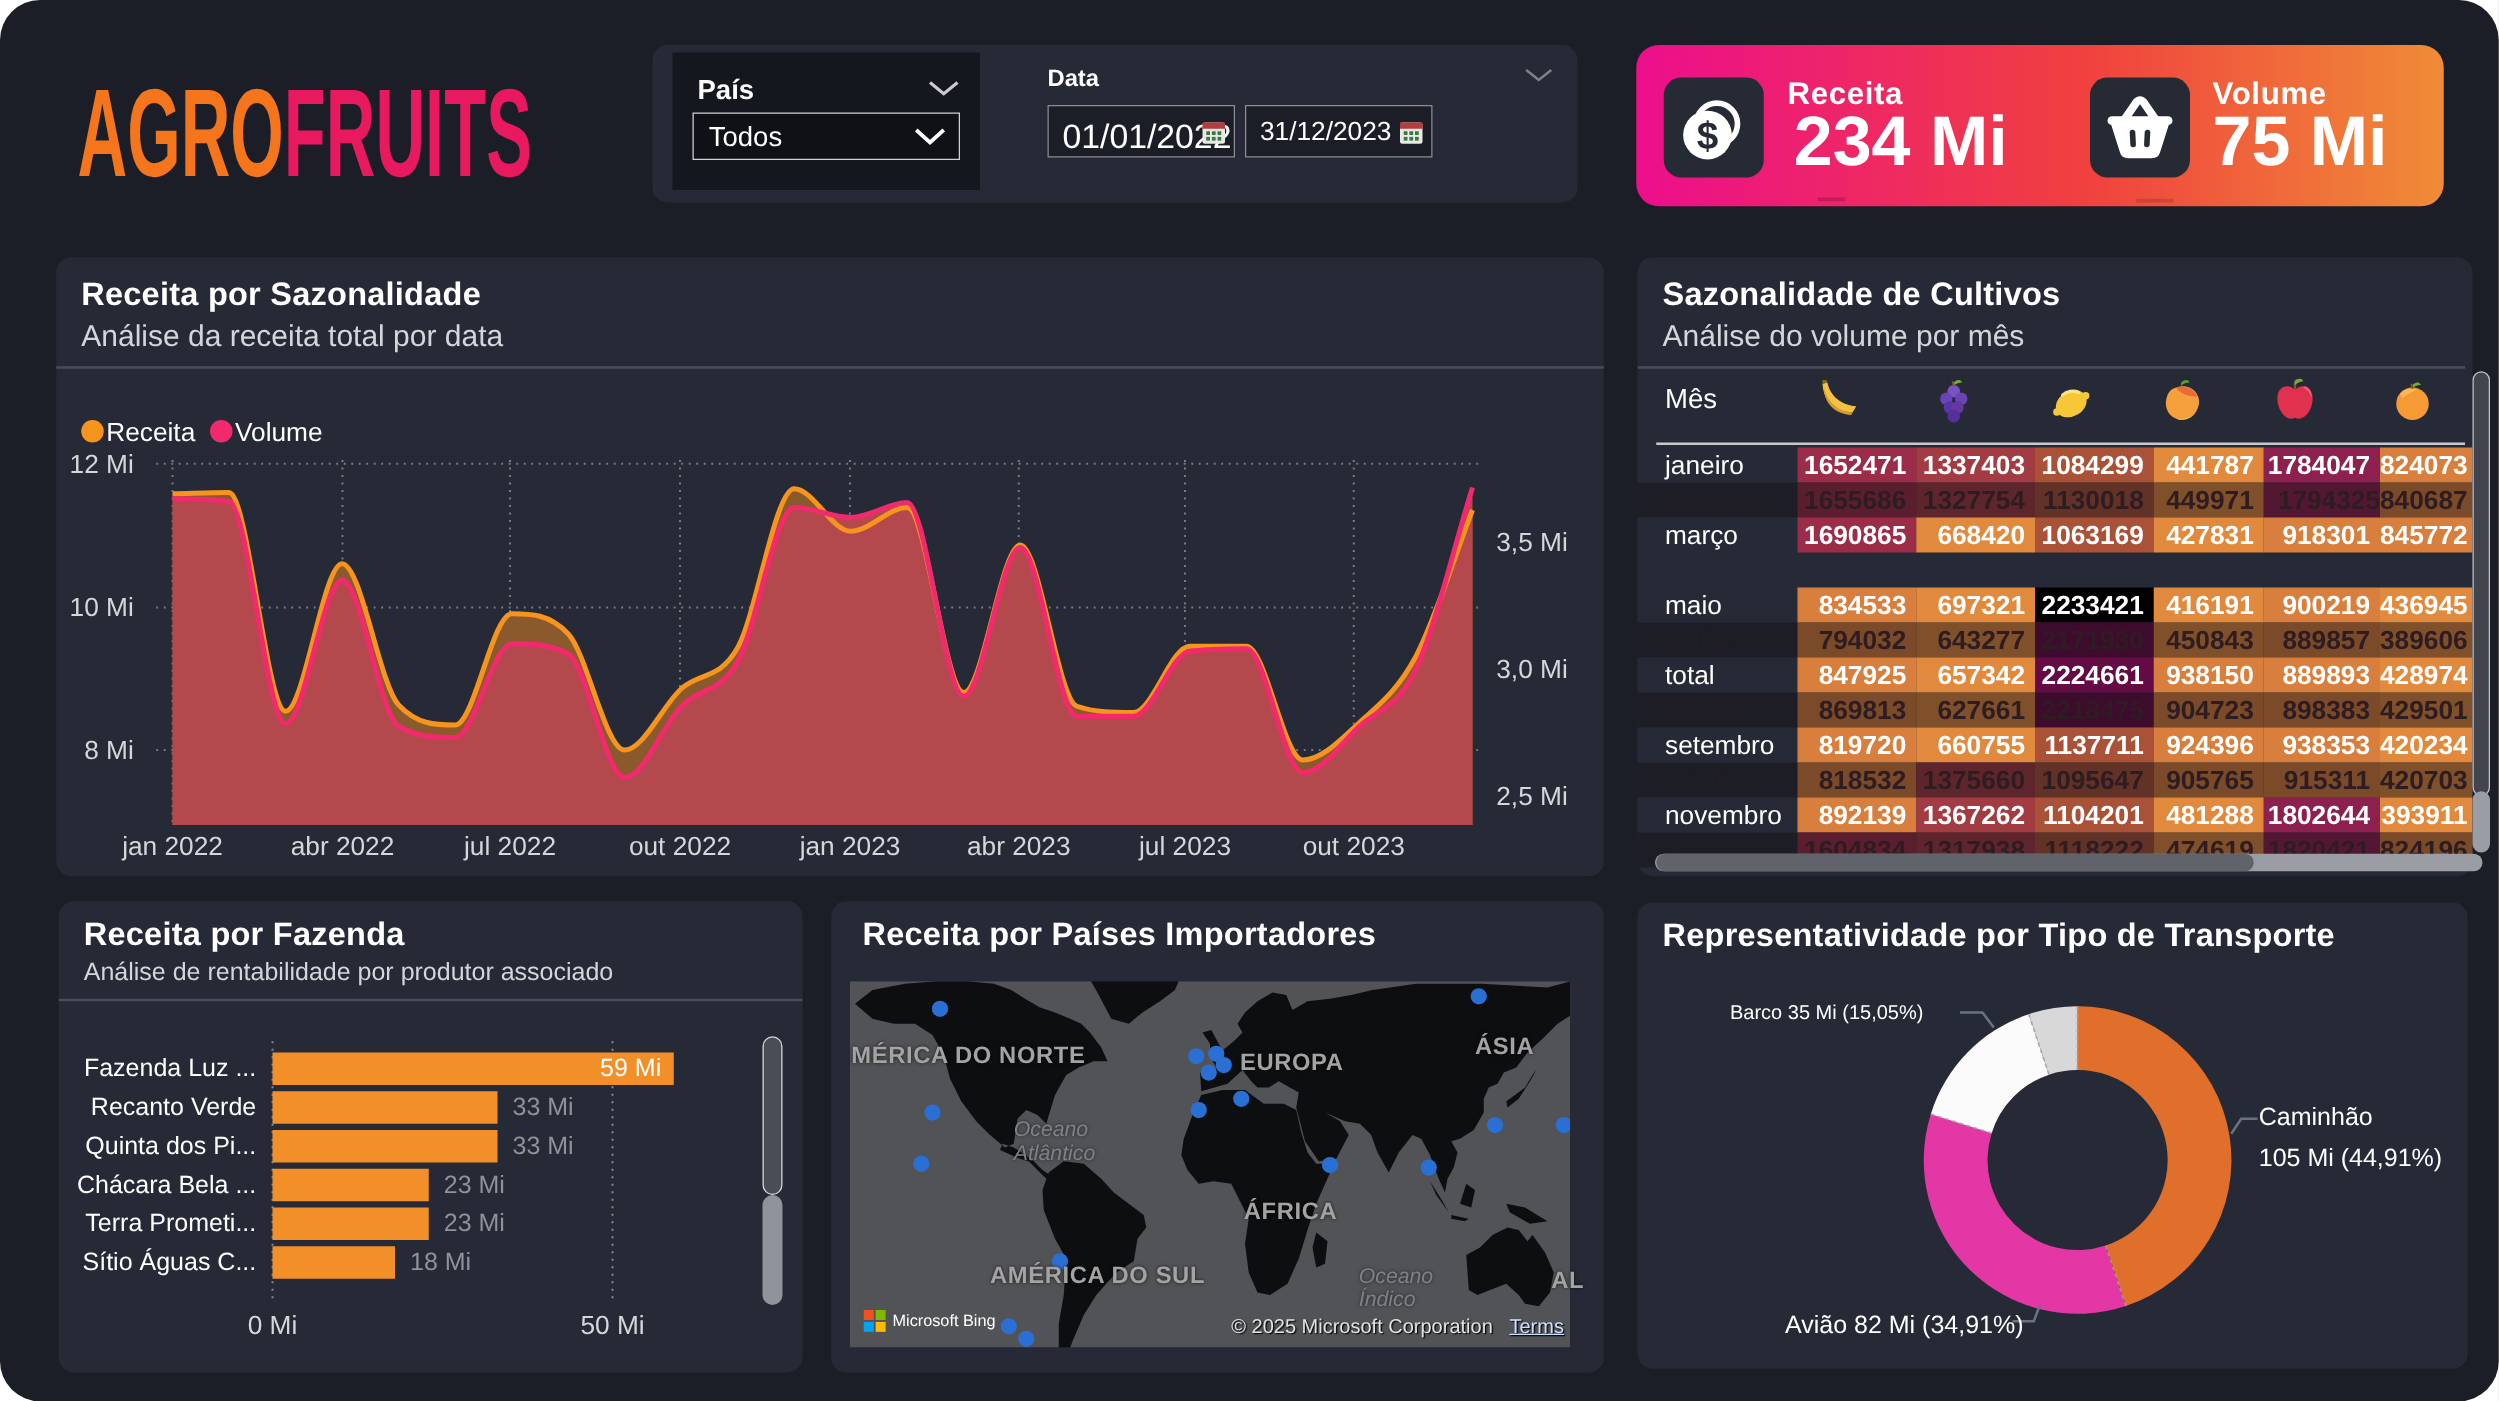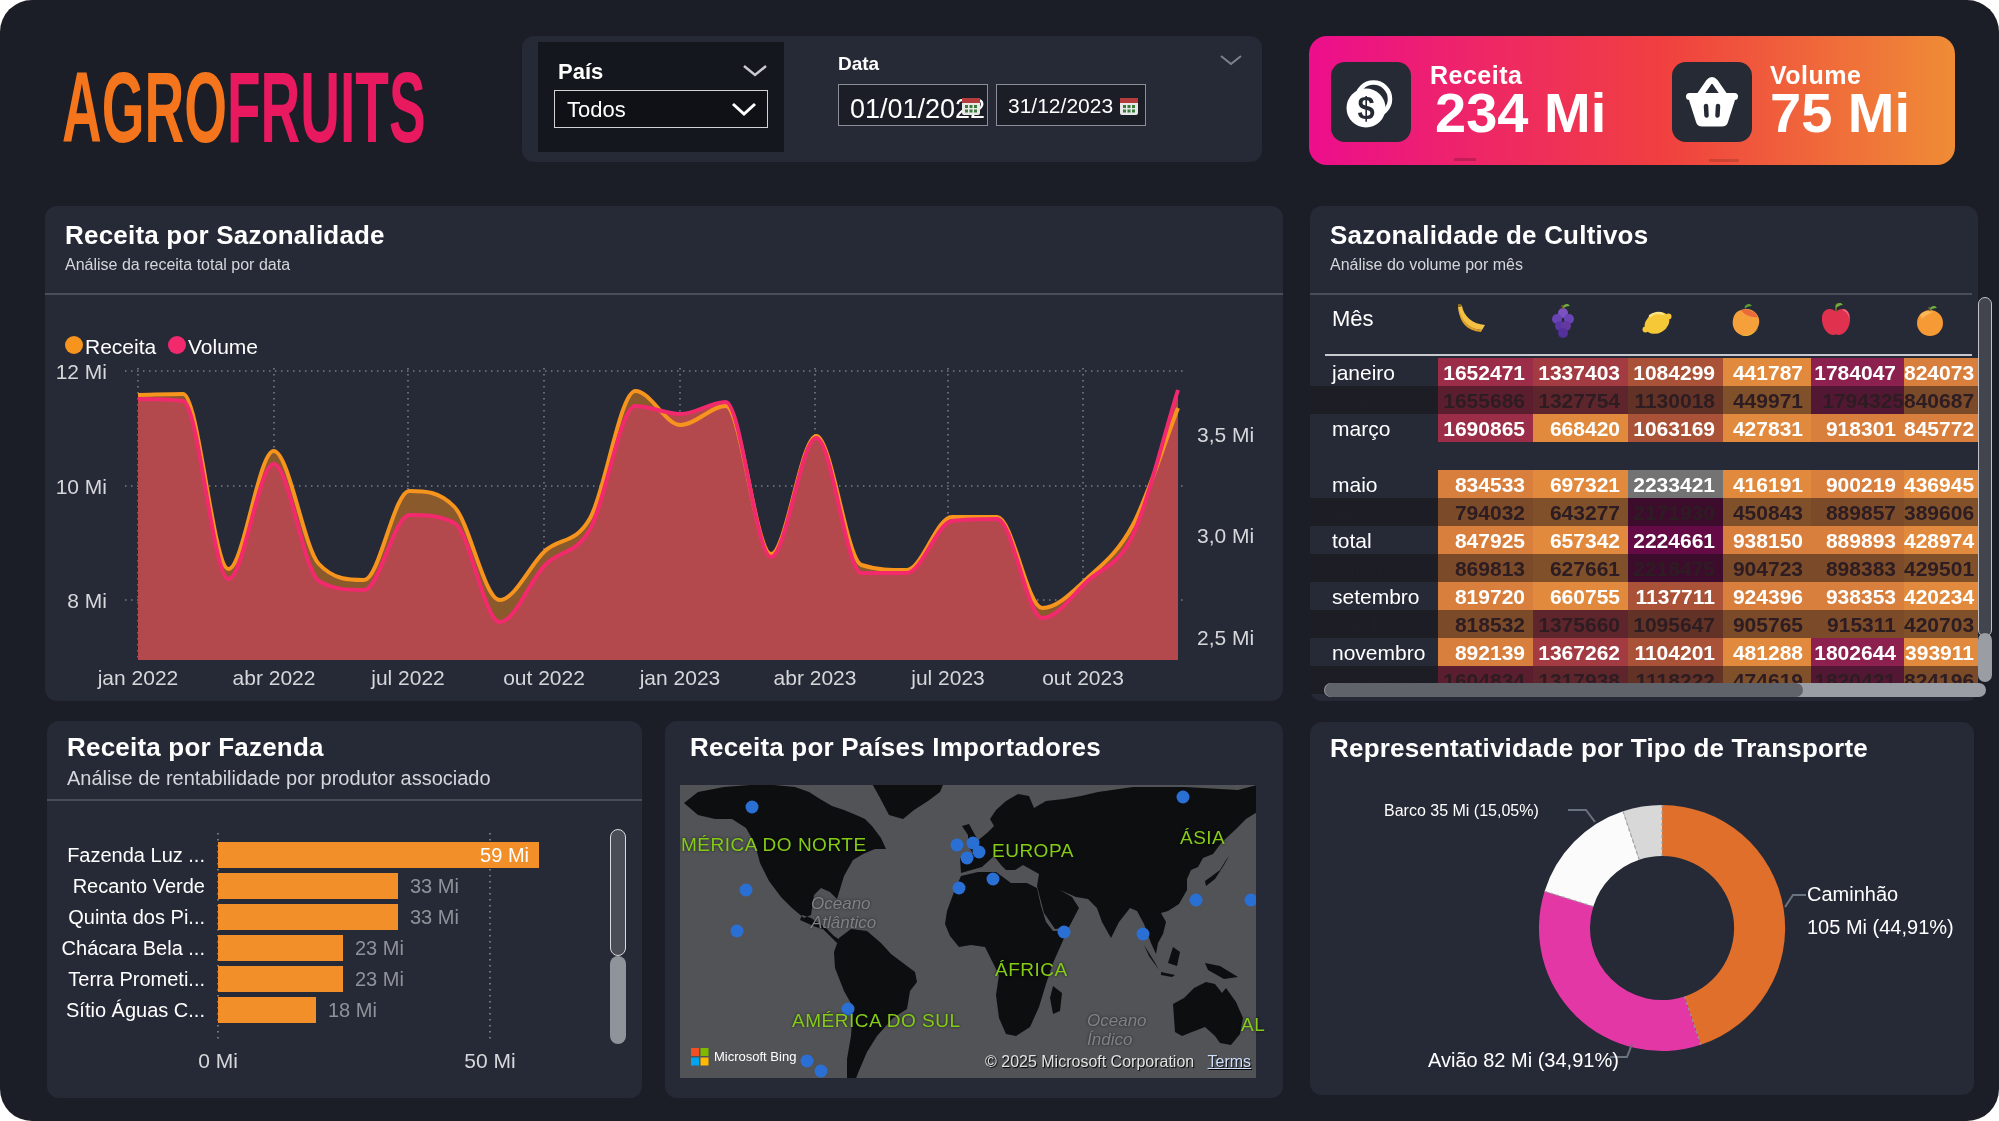--- a/index.html
+++ b/index.html
@@ -5,7 +5,7 @@
 .frame{position:absolute;left:0;top:0;width:1999px;height:1121px;background:#1c1e27;border-radius:32px;overflow:hidden}
 .panel{position:absolute;background:#262a36;border-radius:12px}
 .ptitle{position:absolute;left:20px;top:14px;font-size:26px;font-weight:bold;color:#fff;letter-spacing:.2px}
-.psub{position:absolute;left:20px;top:50px;font-size:16px;color:#d4d6db}
+.psub{position:absolute;left:20px;top:50px;font-size:24px;color:#d4d6db}
 .ptitle2{position:absolute;left:20px;top:11px;font-size:26px;font-weight:bold;color:#fff;letter-spacing:.2px}
 .psub2{position:absolute;left:20px;top:46px;font-size:20px;color:#d4d6db}
 .logo{position:absolute;left:62px;top:50px;font-size:100px;font-weight:bold;letter-spacing:0px;transform:scaleX(.55);transform-origin:0 0;white-space:nowrap}

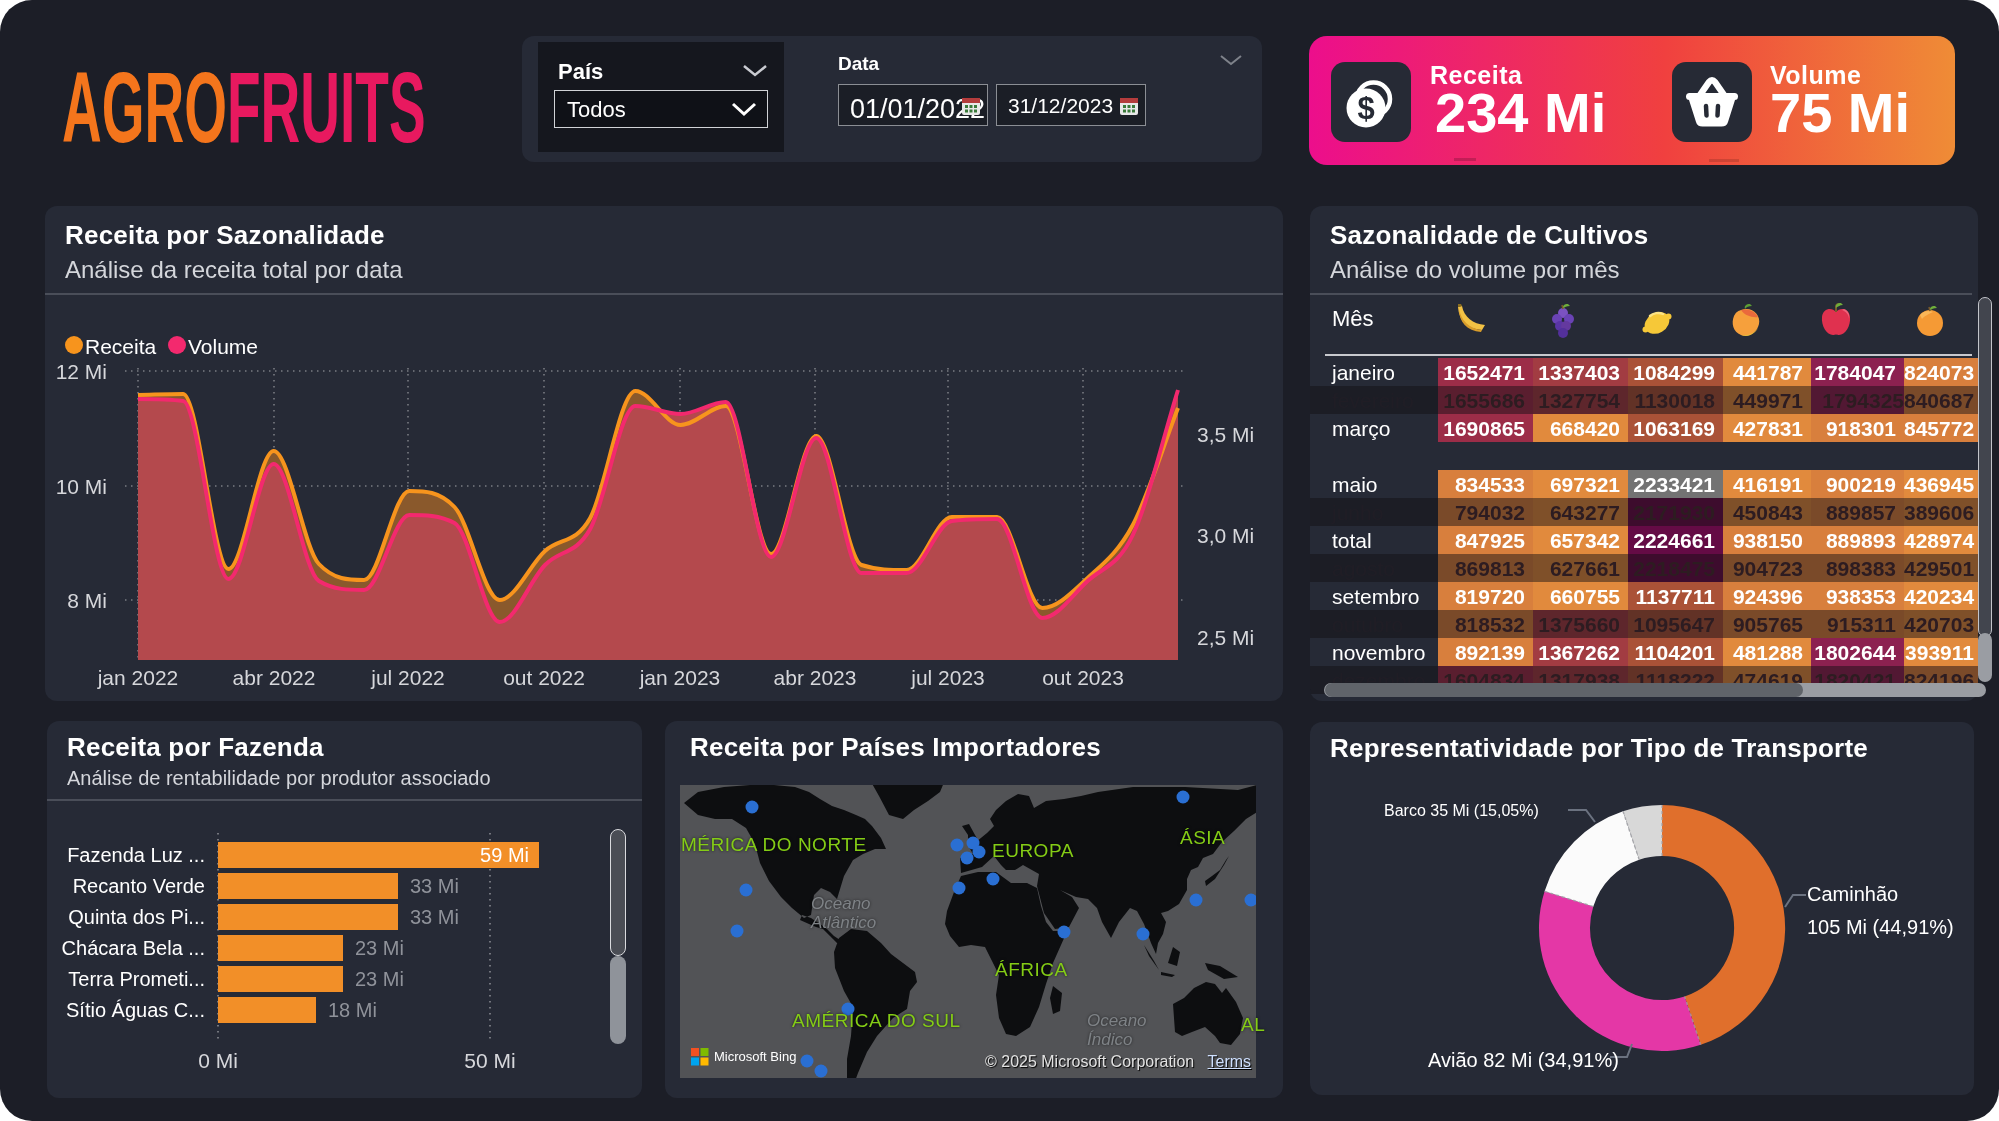--- a/index.html
+++ b/index.html
@@ -222,7 +222,7 @@
         <div class="tm" style="color:#ffffff">maio</div>
         <div class="tc" style="left:128px;width:95px;background:#d87f3d;padding-right:8px">834533</div>
         <div class="tc" style="left:223px;width:95px;background:#e18a3d;padding-right:8px">697321</div>
-        <div class="tc" style="left:318px;width:95px;background:#737373;padding-right:8px">2233421</div>
+        <div class="tc" style="left:318px;width:95px;background:#000000;padding-right:8px">2233421</div>
         <div class="tc" style="left:413px;width:88px;background:#e18a3d;padding-right:8px">416191</div>
         <div class="tc" style="left:501px;width:93px;background:#d87f3d;padding-right:8px">900219</div>
         <div class="tc" style="left:594px;width:74px;background:#e18a3d;padding-right:4px">436945</div>

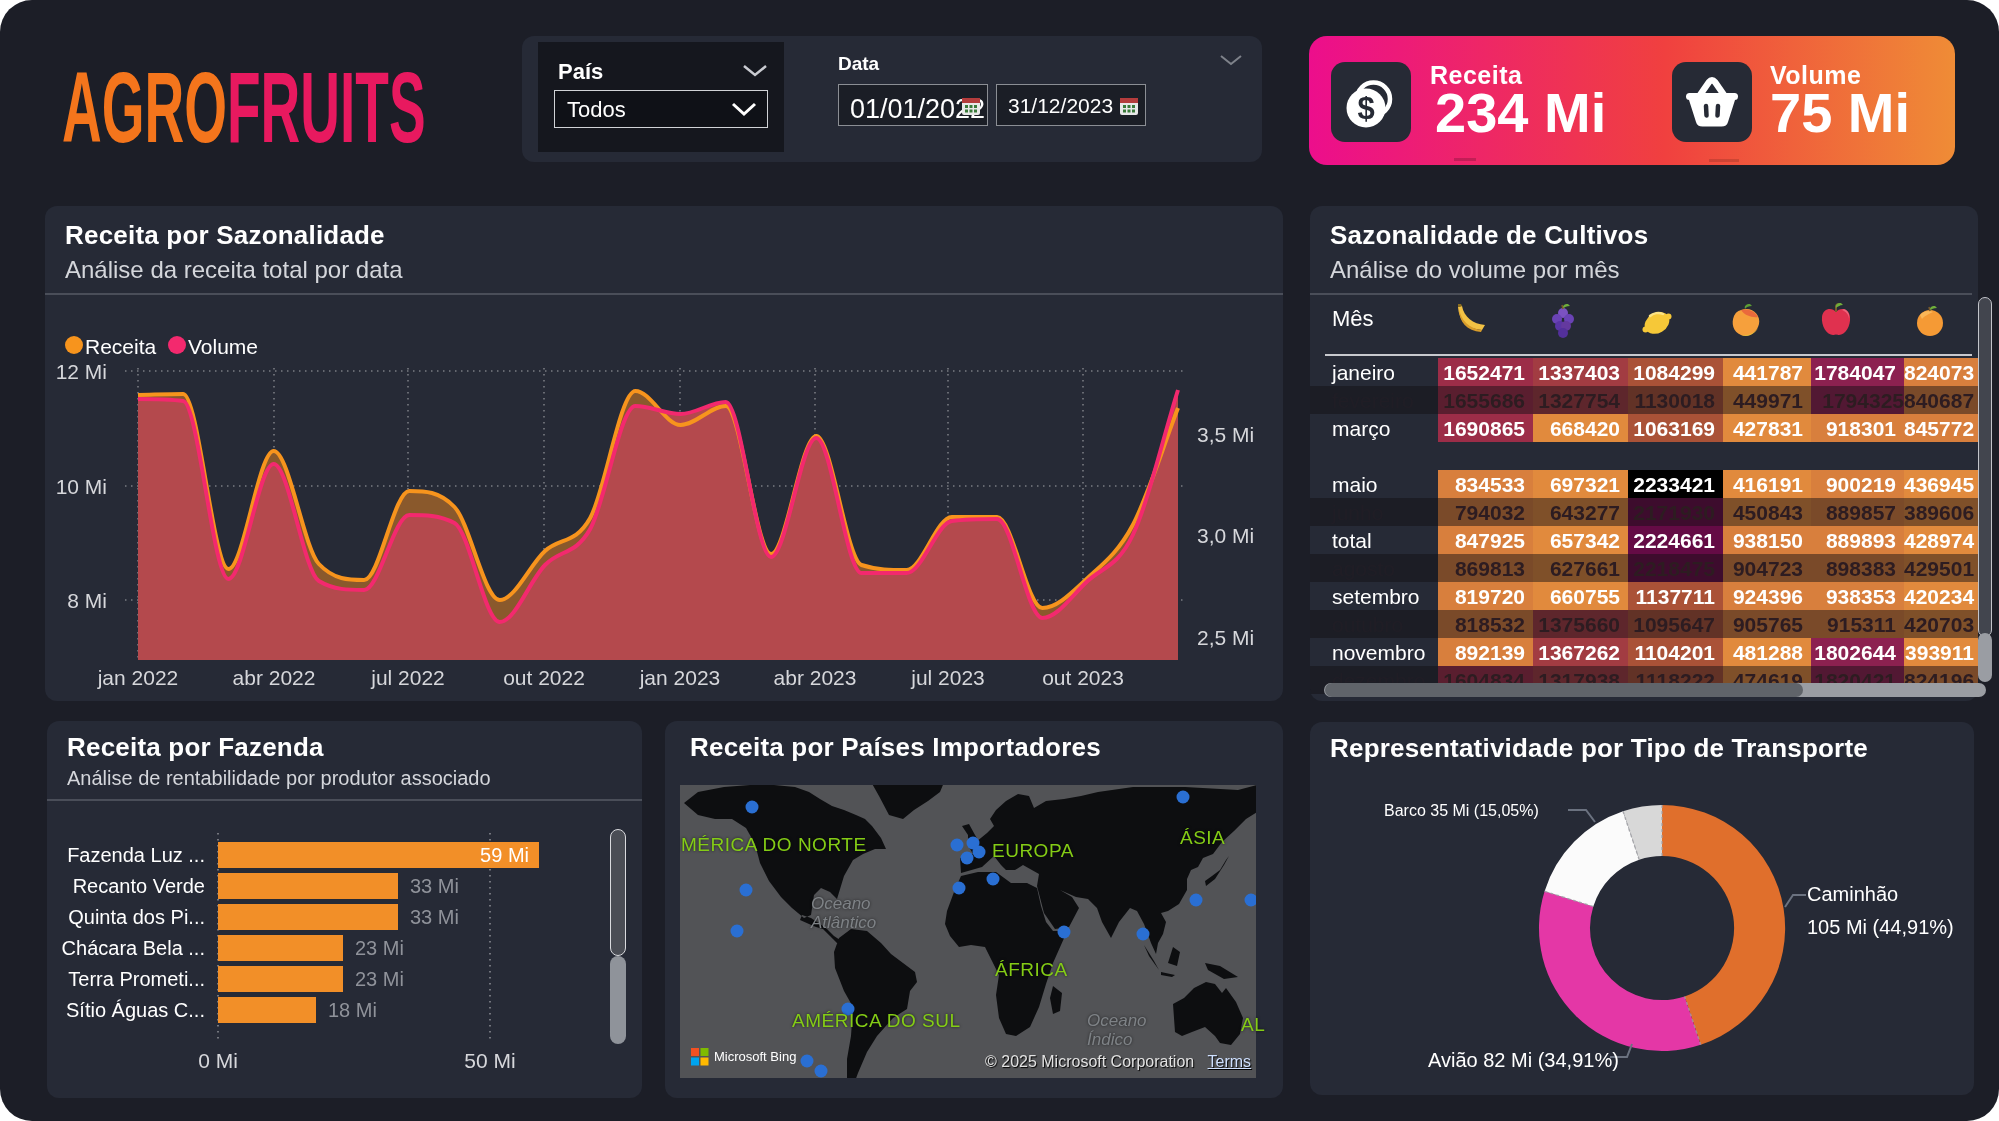--- a/index.html
+++ b/index.html
@@ -21,7 +21,7 @@
 .bar{position:absolute;left:171px;height:26px;background:#f28f28}
 .bv-in{position:absolute;right:10px;top:2px;font-size:20px;color:#fff}
 .bv-out{position:absolute;font-size:20px;color:#8f929a}
-.maplbl{position:absolute;color:#84cc16;font-weight:normal;font-size:19px;letter-spacing:.5px;text-shadow:0 0 3px rgba(0,0,0,.7)}
+.maplbl{position:absolute;color:#a3a3a3;font-weight:bold;font-size:19px;letter-spacing:.5px;text-shadow:0 0 3px rgba(0,0,0,.7)}
 .oclbl{position:absolute;color:#7e8286;font-style:italic;font-size:17px;text-align:left;text-shadow:0 0 3px rgba(0,0,0,.6);line-height:1.1}
 .dlbl{position:absolute;font-size:21px;color:#fff}
 </style></head><body>

